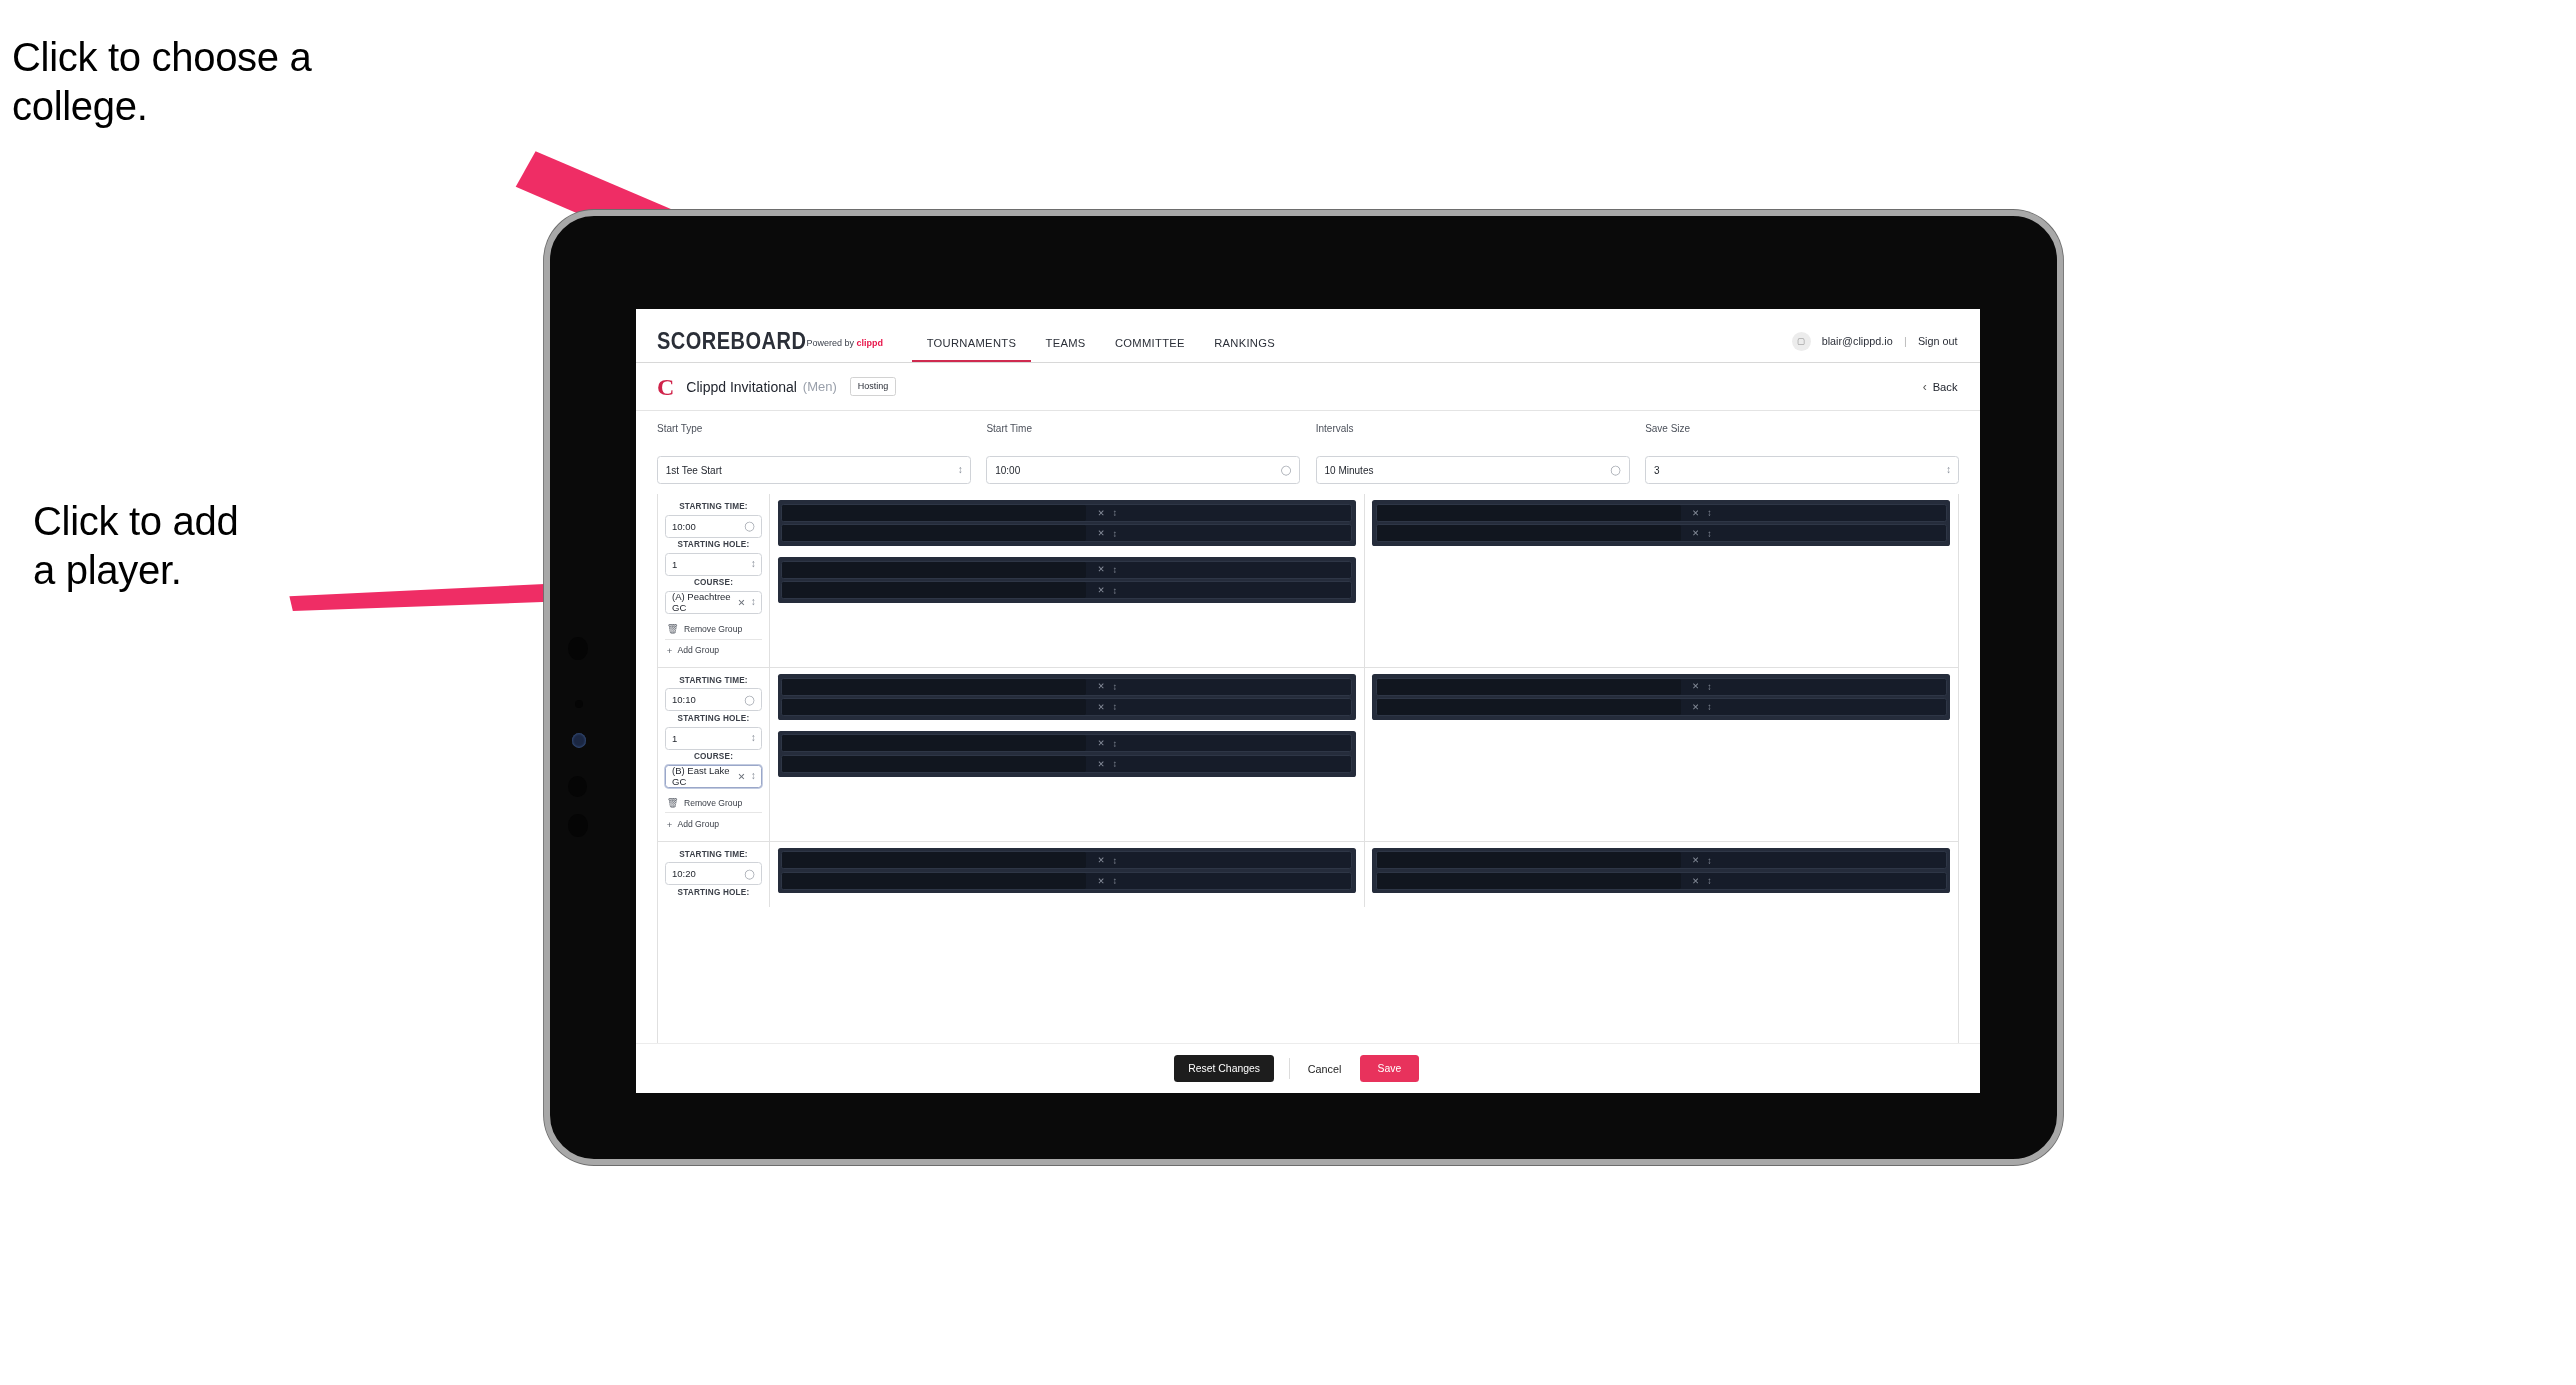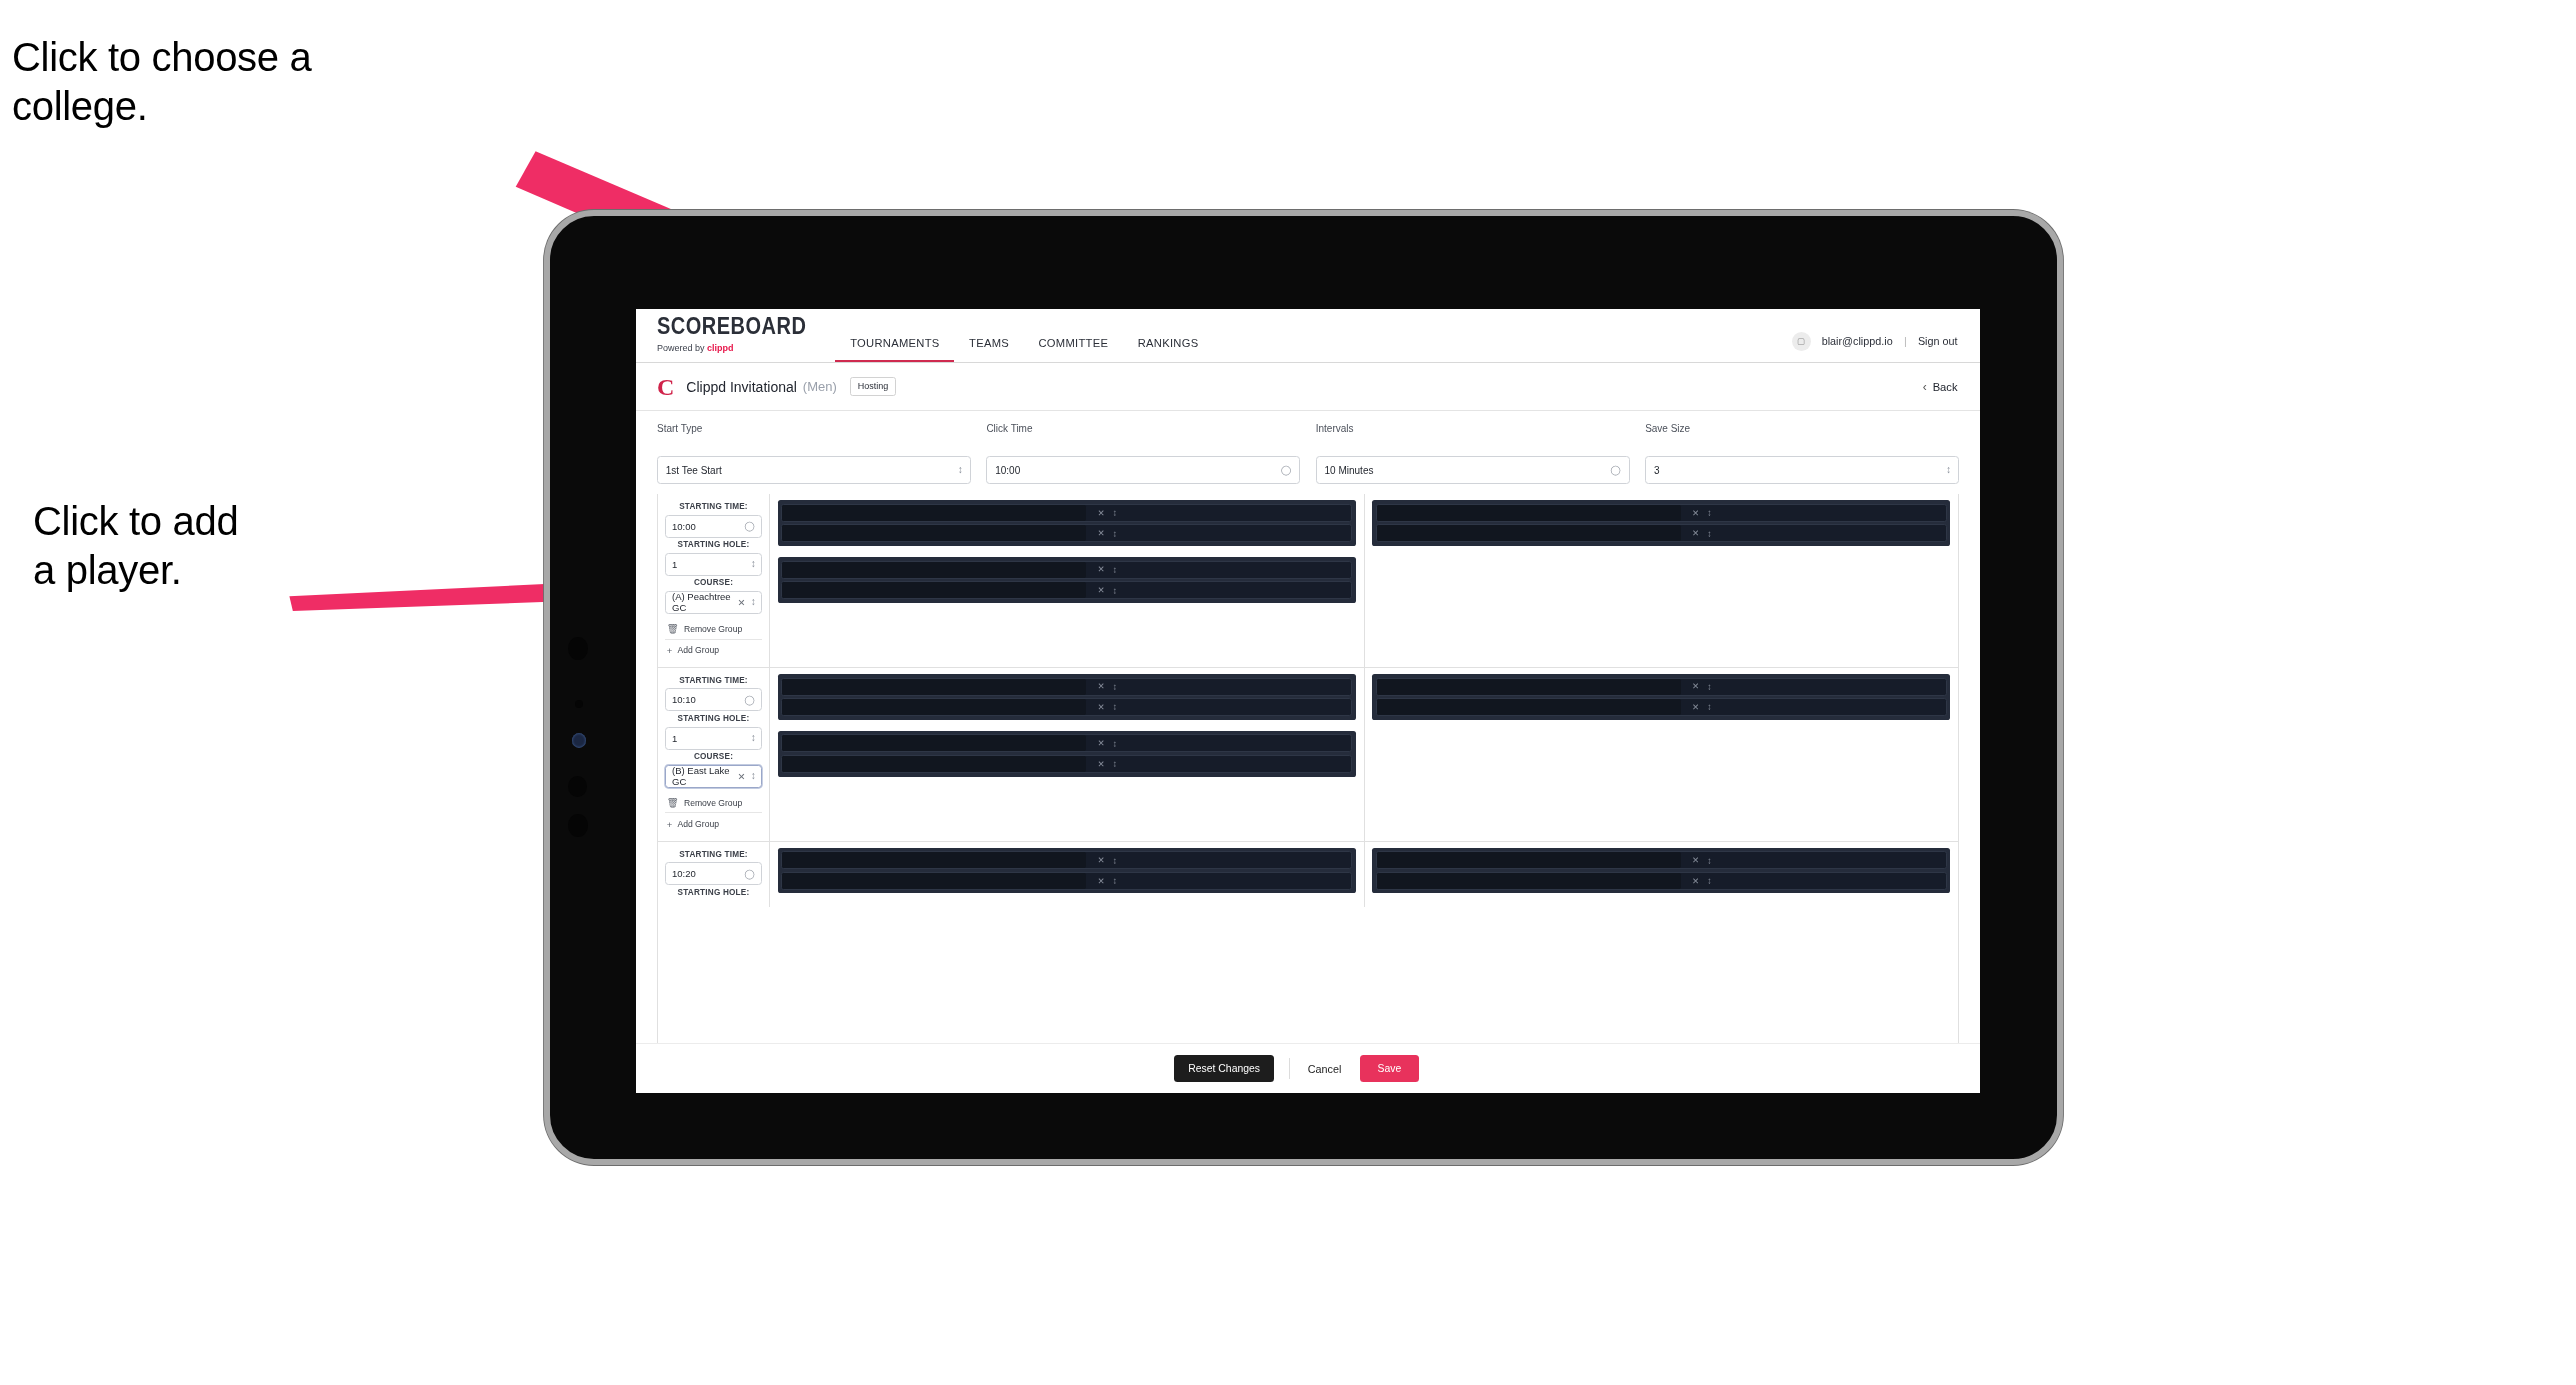--- a/index.html
+++ b/index.html
@@ -60,7 +60,7 @@
     border-bottom: 0.9px solid #d8d8d8;
     padding-left: 21px; position: relative;
   }
-  #brand { display:flex; flex-direction:column; justify-content:center; padding-bottom:8.6px; margin-right: 29px; }
+  #brand { display:flex; flex-direction:row; justify-content:center; padding-bottom:8.6px; margin-right: 29px; }
   #brand-title {
     font-family: "Liberation Sans", sans-serif;
     font-weight: 700; font-size: 20px; letter-spacing: 0.5px;

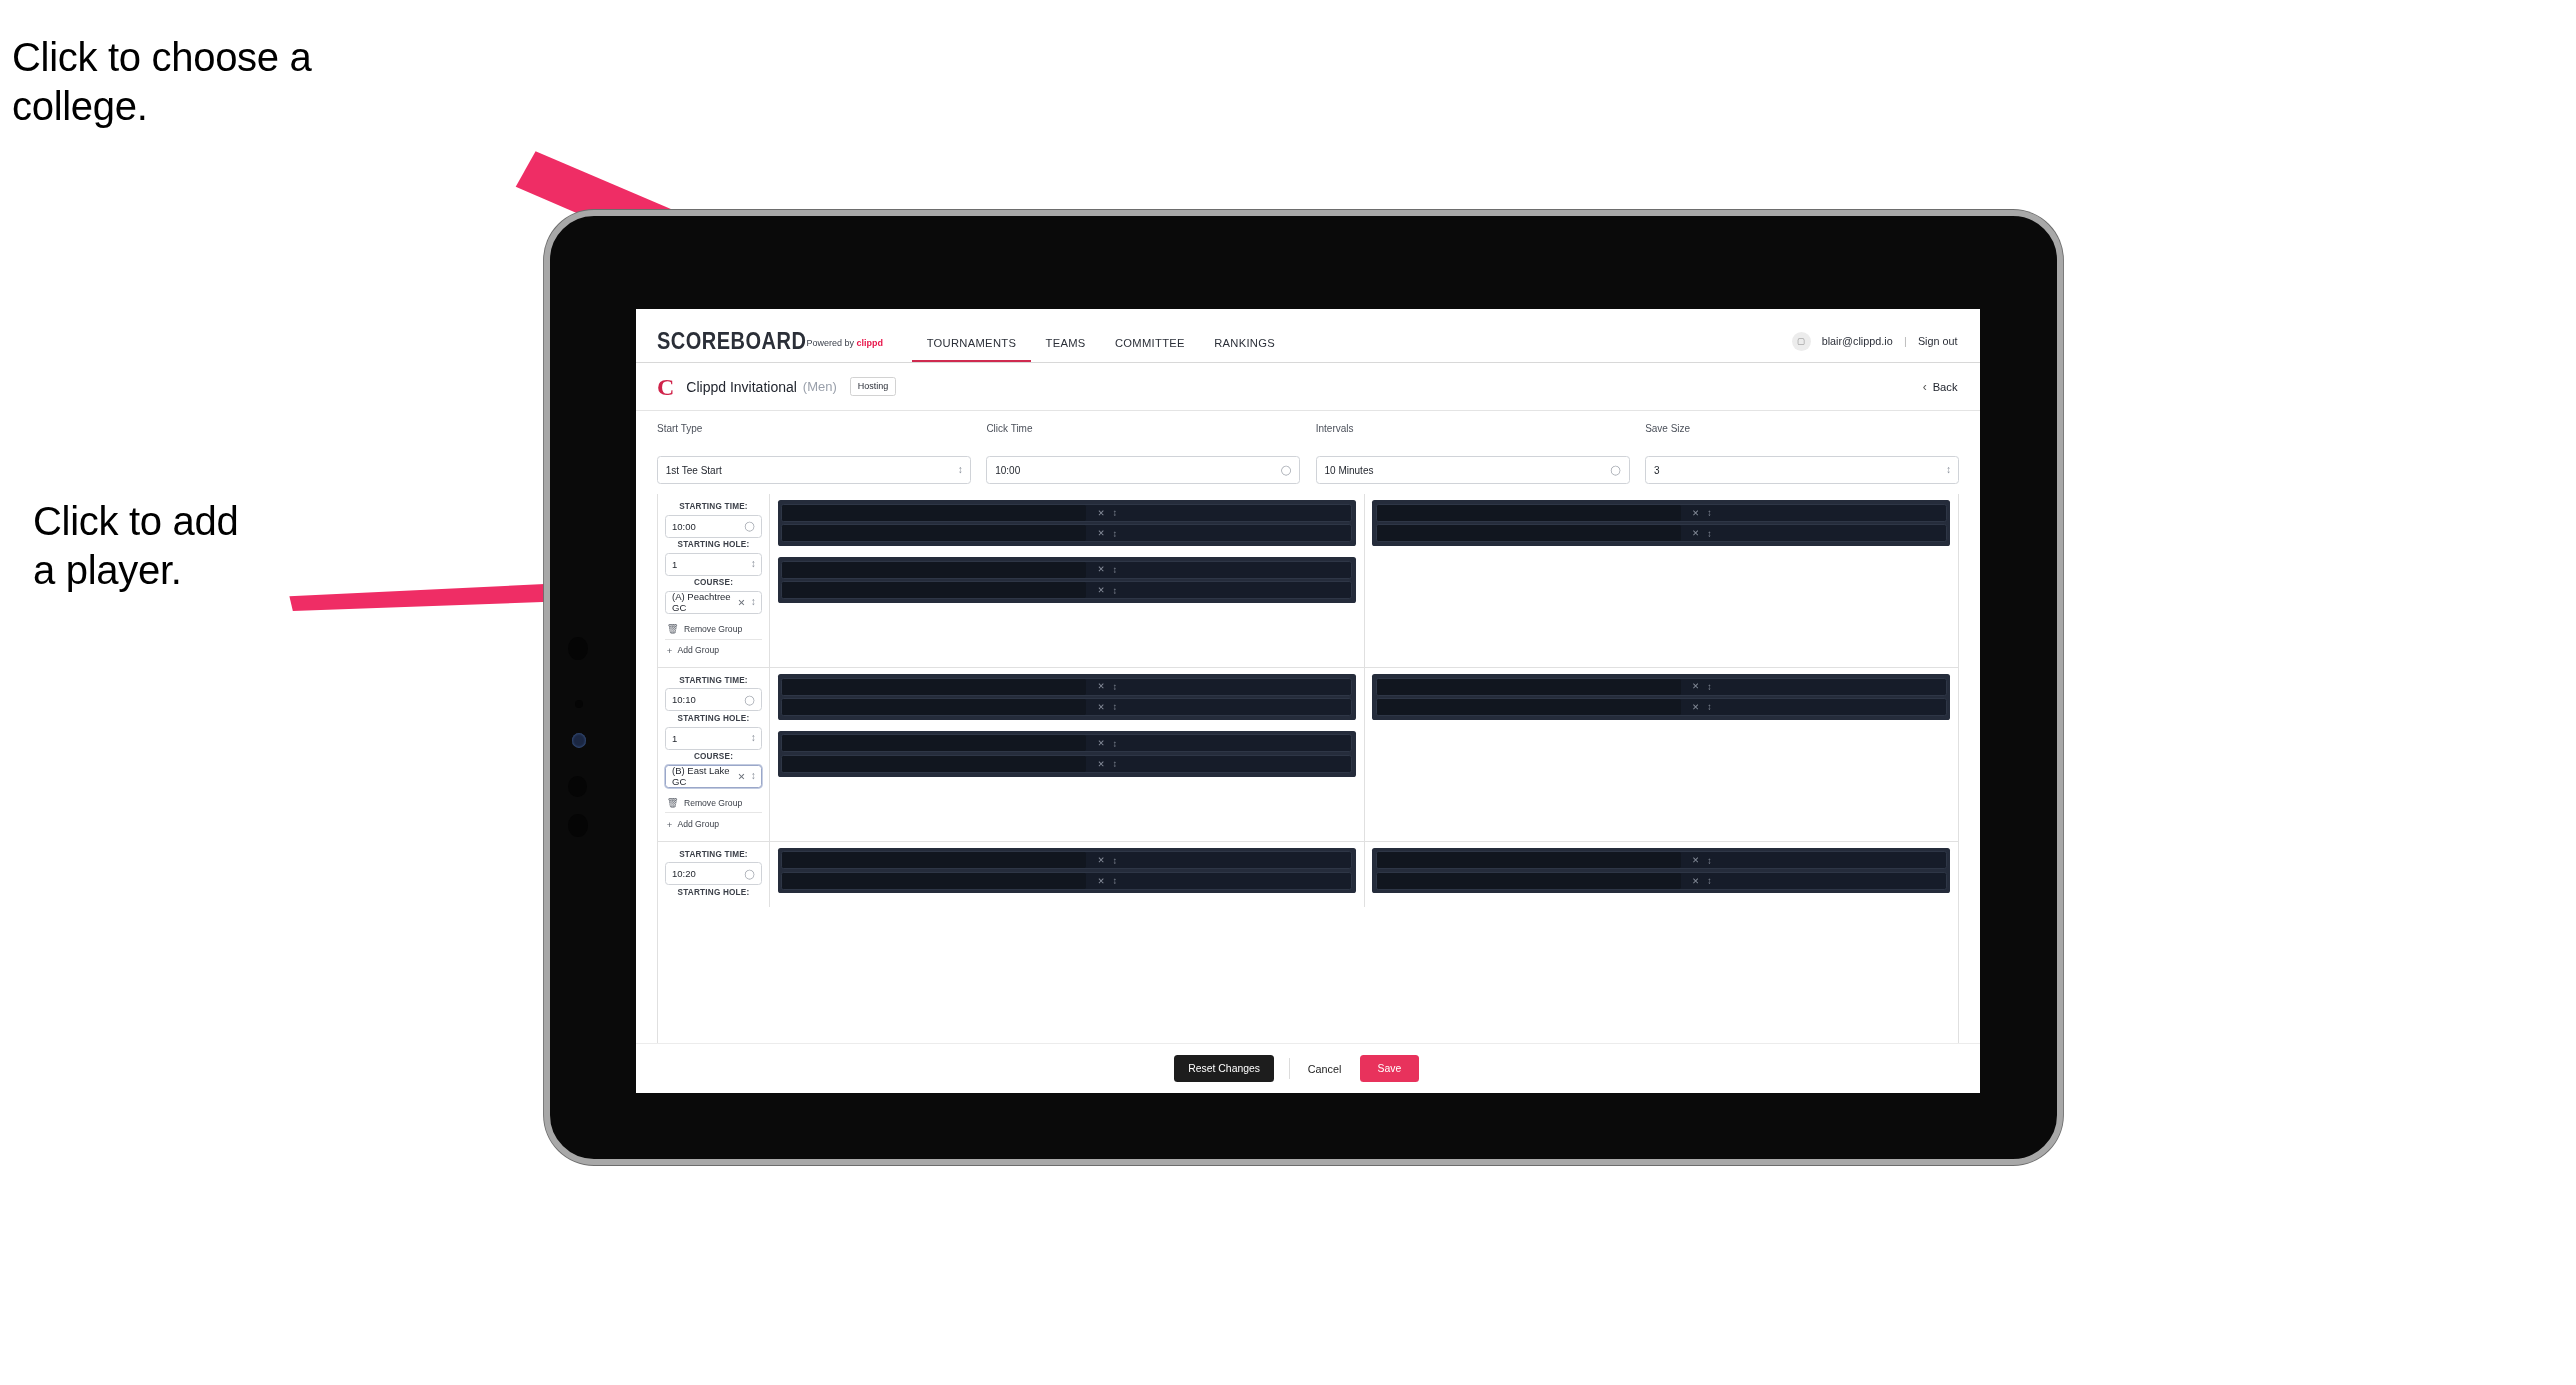--- a/index.html
+++ b/index.html
@@ -282,7 +282,7 @@
           </div>
         </div>
         <div class="field">
-          <div class="field-label">Click Time</div>
+          <div class="field-label">Start Time</div>
           <div class="field-box">
             <span class="val">10:00</span>
             <span class="ico">◯</span>

